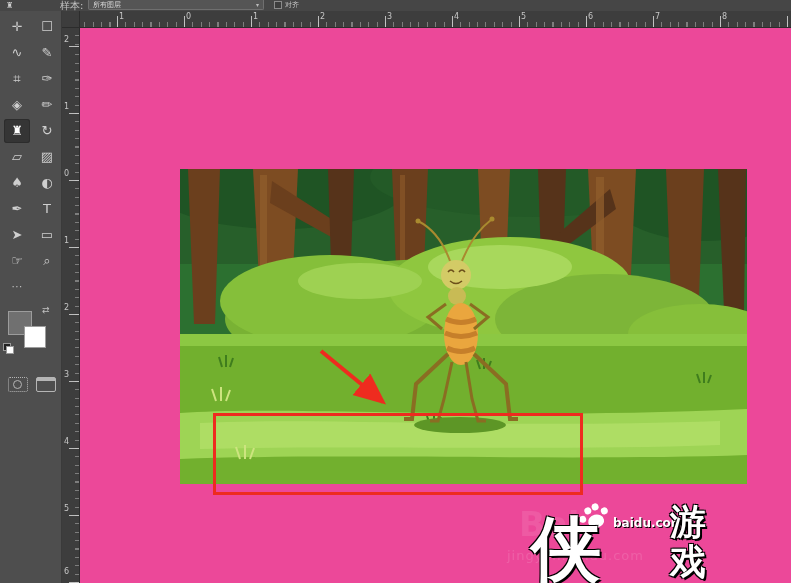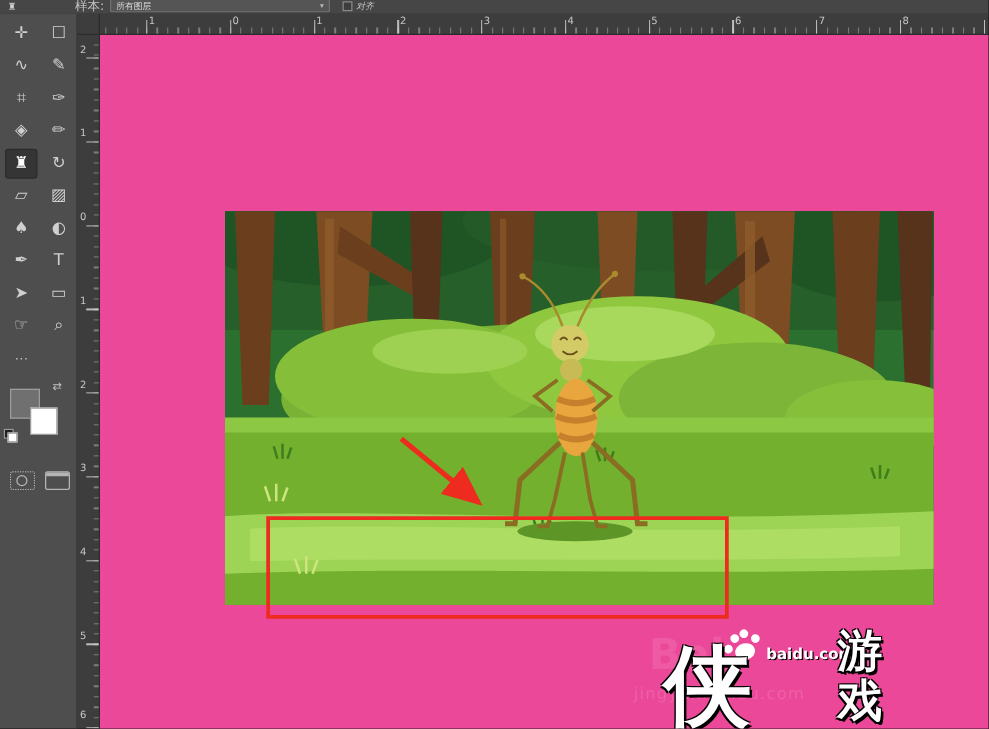--- a/index.html
+++ b/index.html
@@ -16,7 +16,7 @@
                     background:#555;border:1px solid #6f6f6f;border-top:none;border-radius:0 0 2px 2px;
                     font-size:7px;color:#ddd;line-height:10px;padding:0 4px;box-sizing:border-box;}
   #options-dropdown .caret{float:right;font-size:6px;color:#bbb;}
-  #options-aligned{position:absolute;left:274px;top:0;height:11px;font-size:7px;color:#c3c3c3;line-height:11px;font-style:italic;}
+  #options-aligned{position:absolute;left:274px;top:0;height:11px;font-size:7px;color:#c3c3c3;line-height:11px;}
   #options-aligned .box{display:inline-block;width:6px;height:6px;border:1px solid #8a8a8a;
                         vertical-align:middle;margin-right:3px;background:#3d3d3d;}
 

